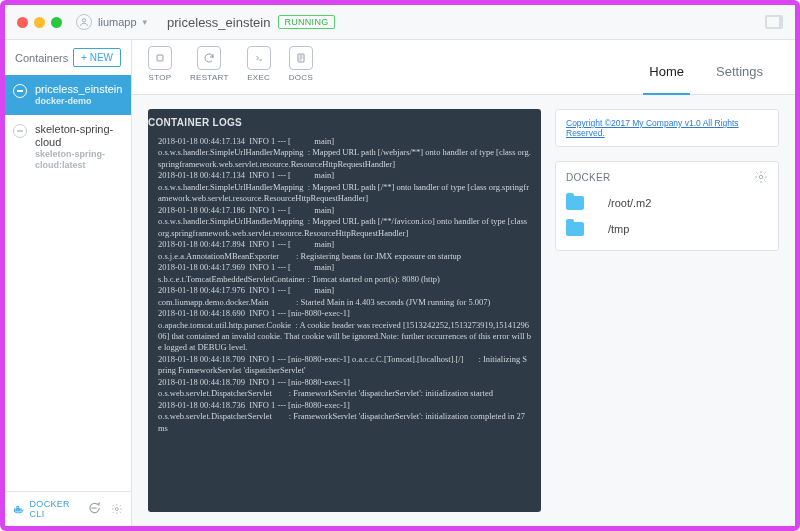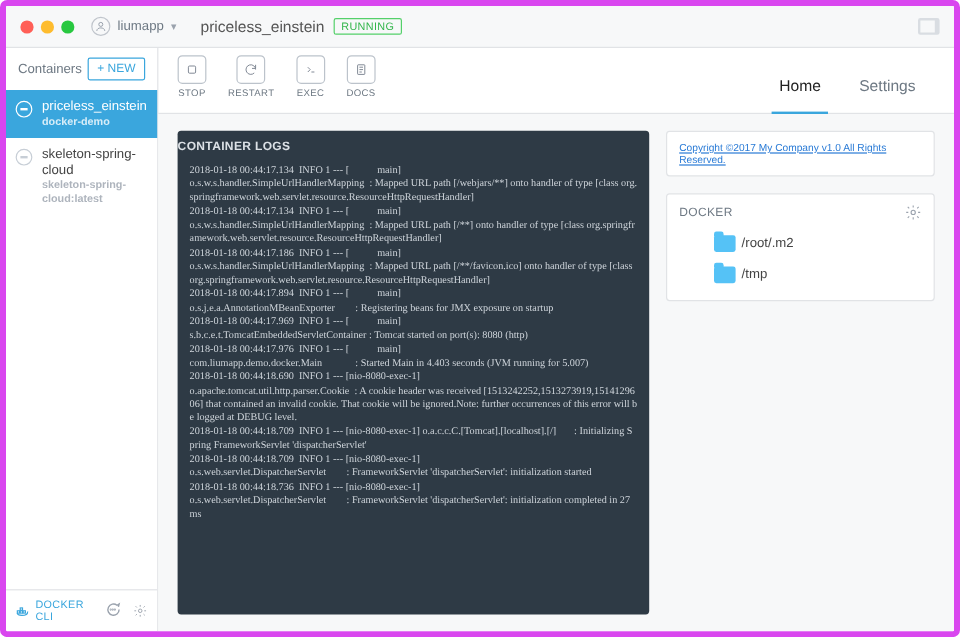--- a/index.html
+++ b/index.html
@@ -59,7 +59,7 @@
 .open-ext { width: 14px; height: 14px; cursor: pointer; }
 .wp-text { font-size: 8.5px; color: #555; margin-bottom: 3px; }
 .wp-copy { font-size: 8.5px; color: #2a7bd6; text-decoration: underline; cursor: pointer; }
-.vol-item { display: flex; align-items: center; gap: 5px; padding: 6px 0; margin-left: 29px; }
+.vol-item { display: flex; align-items: center; gap: 24px; padding: 6px 0; }
 .folder { width: 18px; height: 14px; background: #55c2f6; border-radius: 2px; position: relative; }
 .folder::before { content: ""; position: absolute; top: -3px; left: 0; width: 8px; height: 4px; background: #55c2f6; border-radius: 2px 2px 0 0; }
 .vol-path { font-size: 11px; color: #444; }

